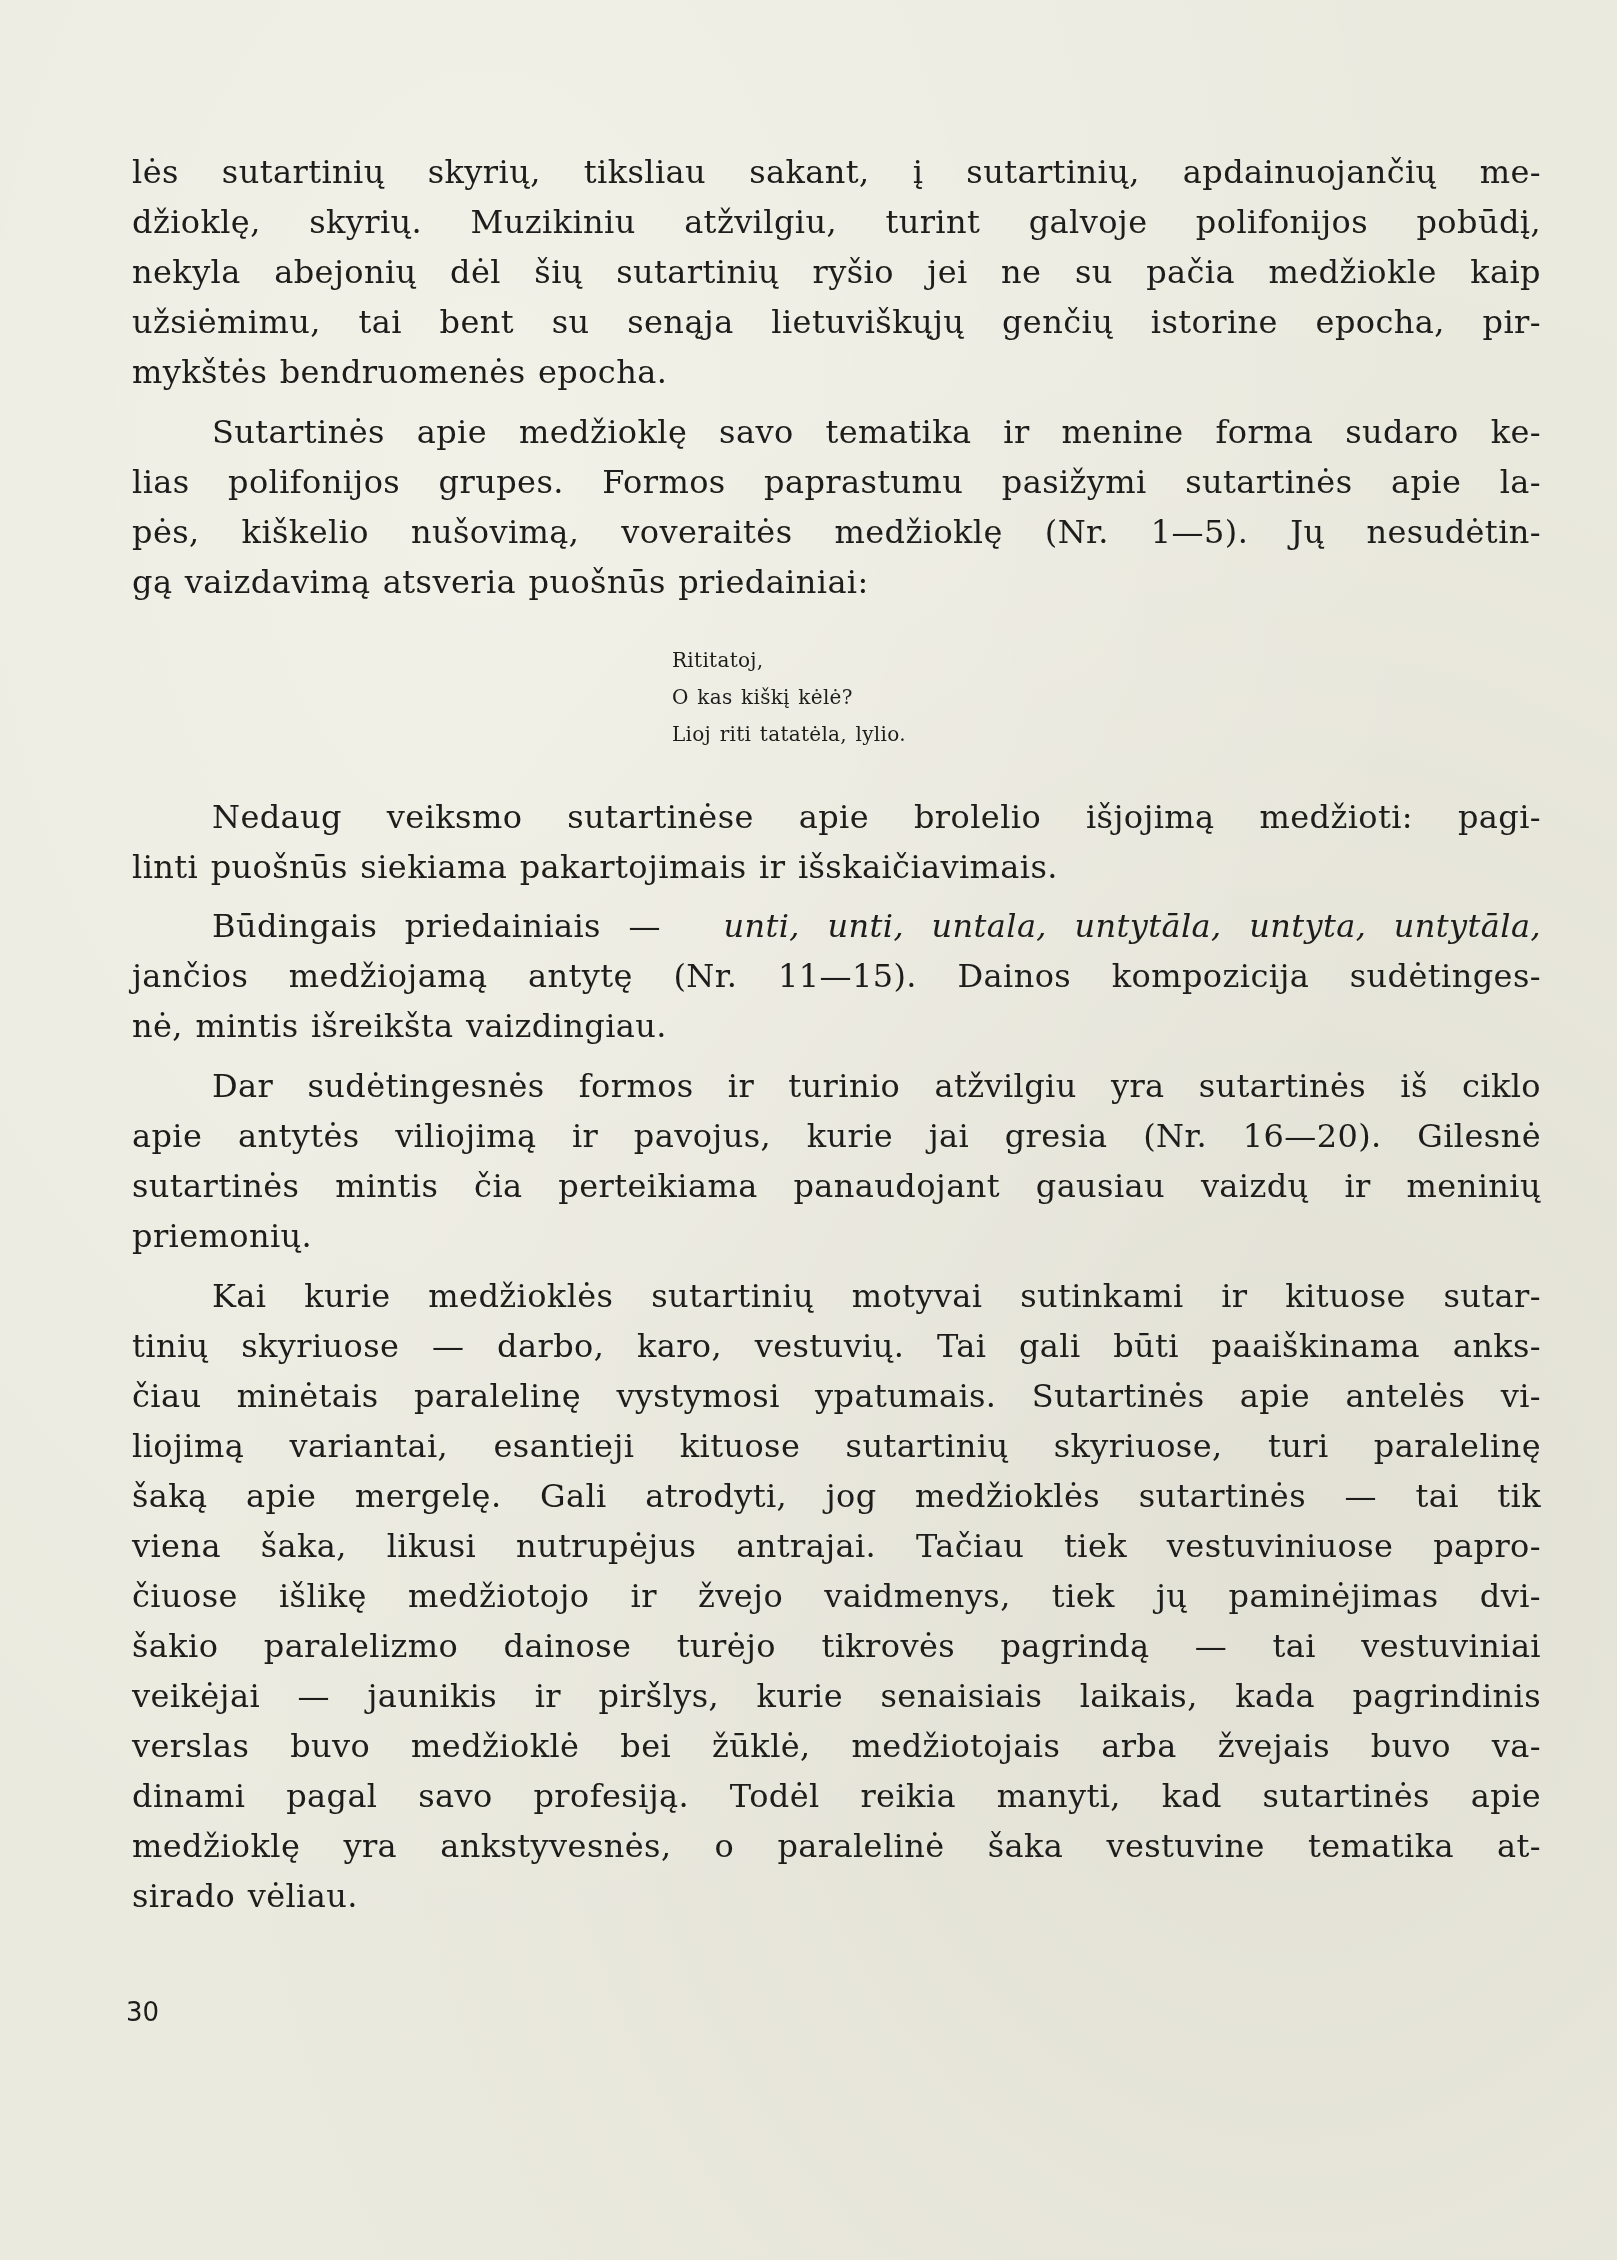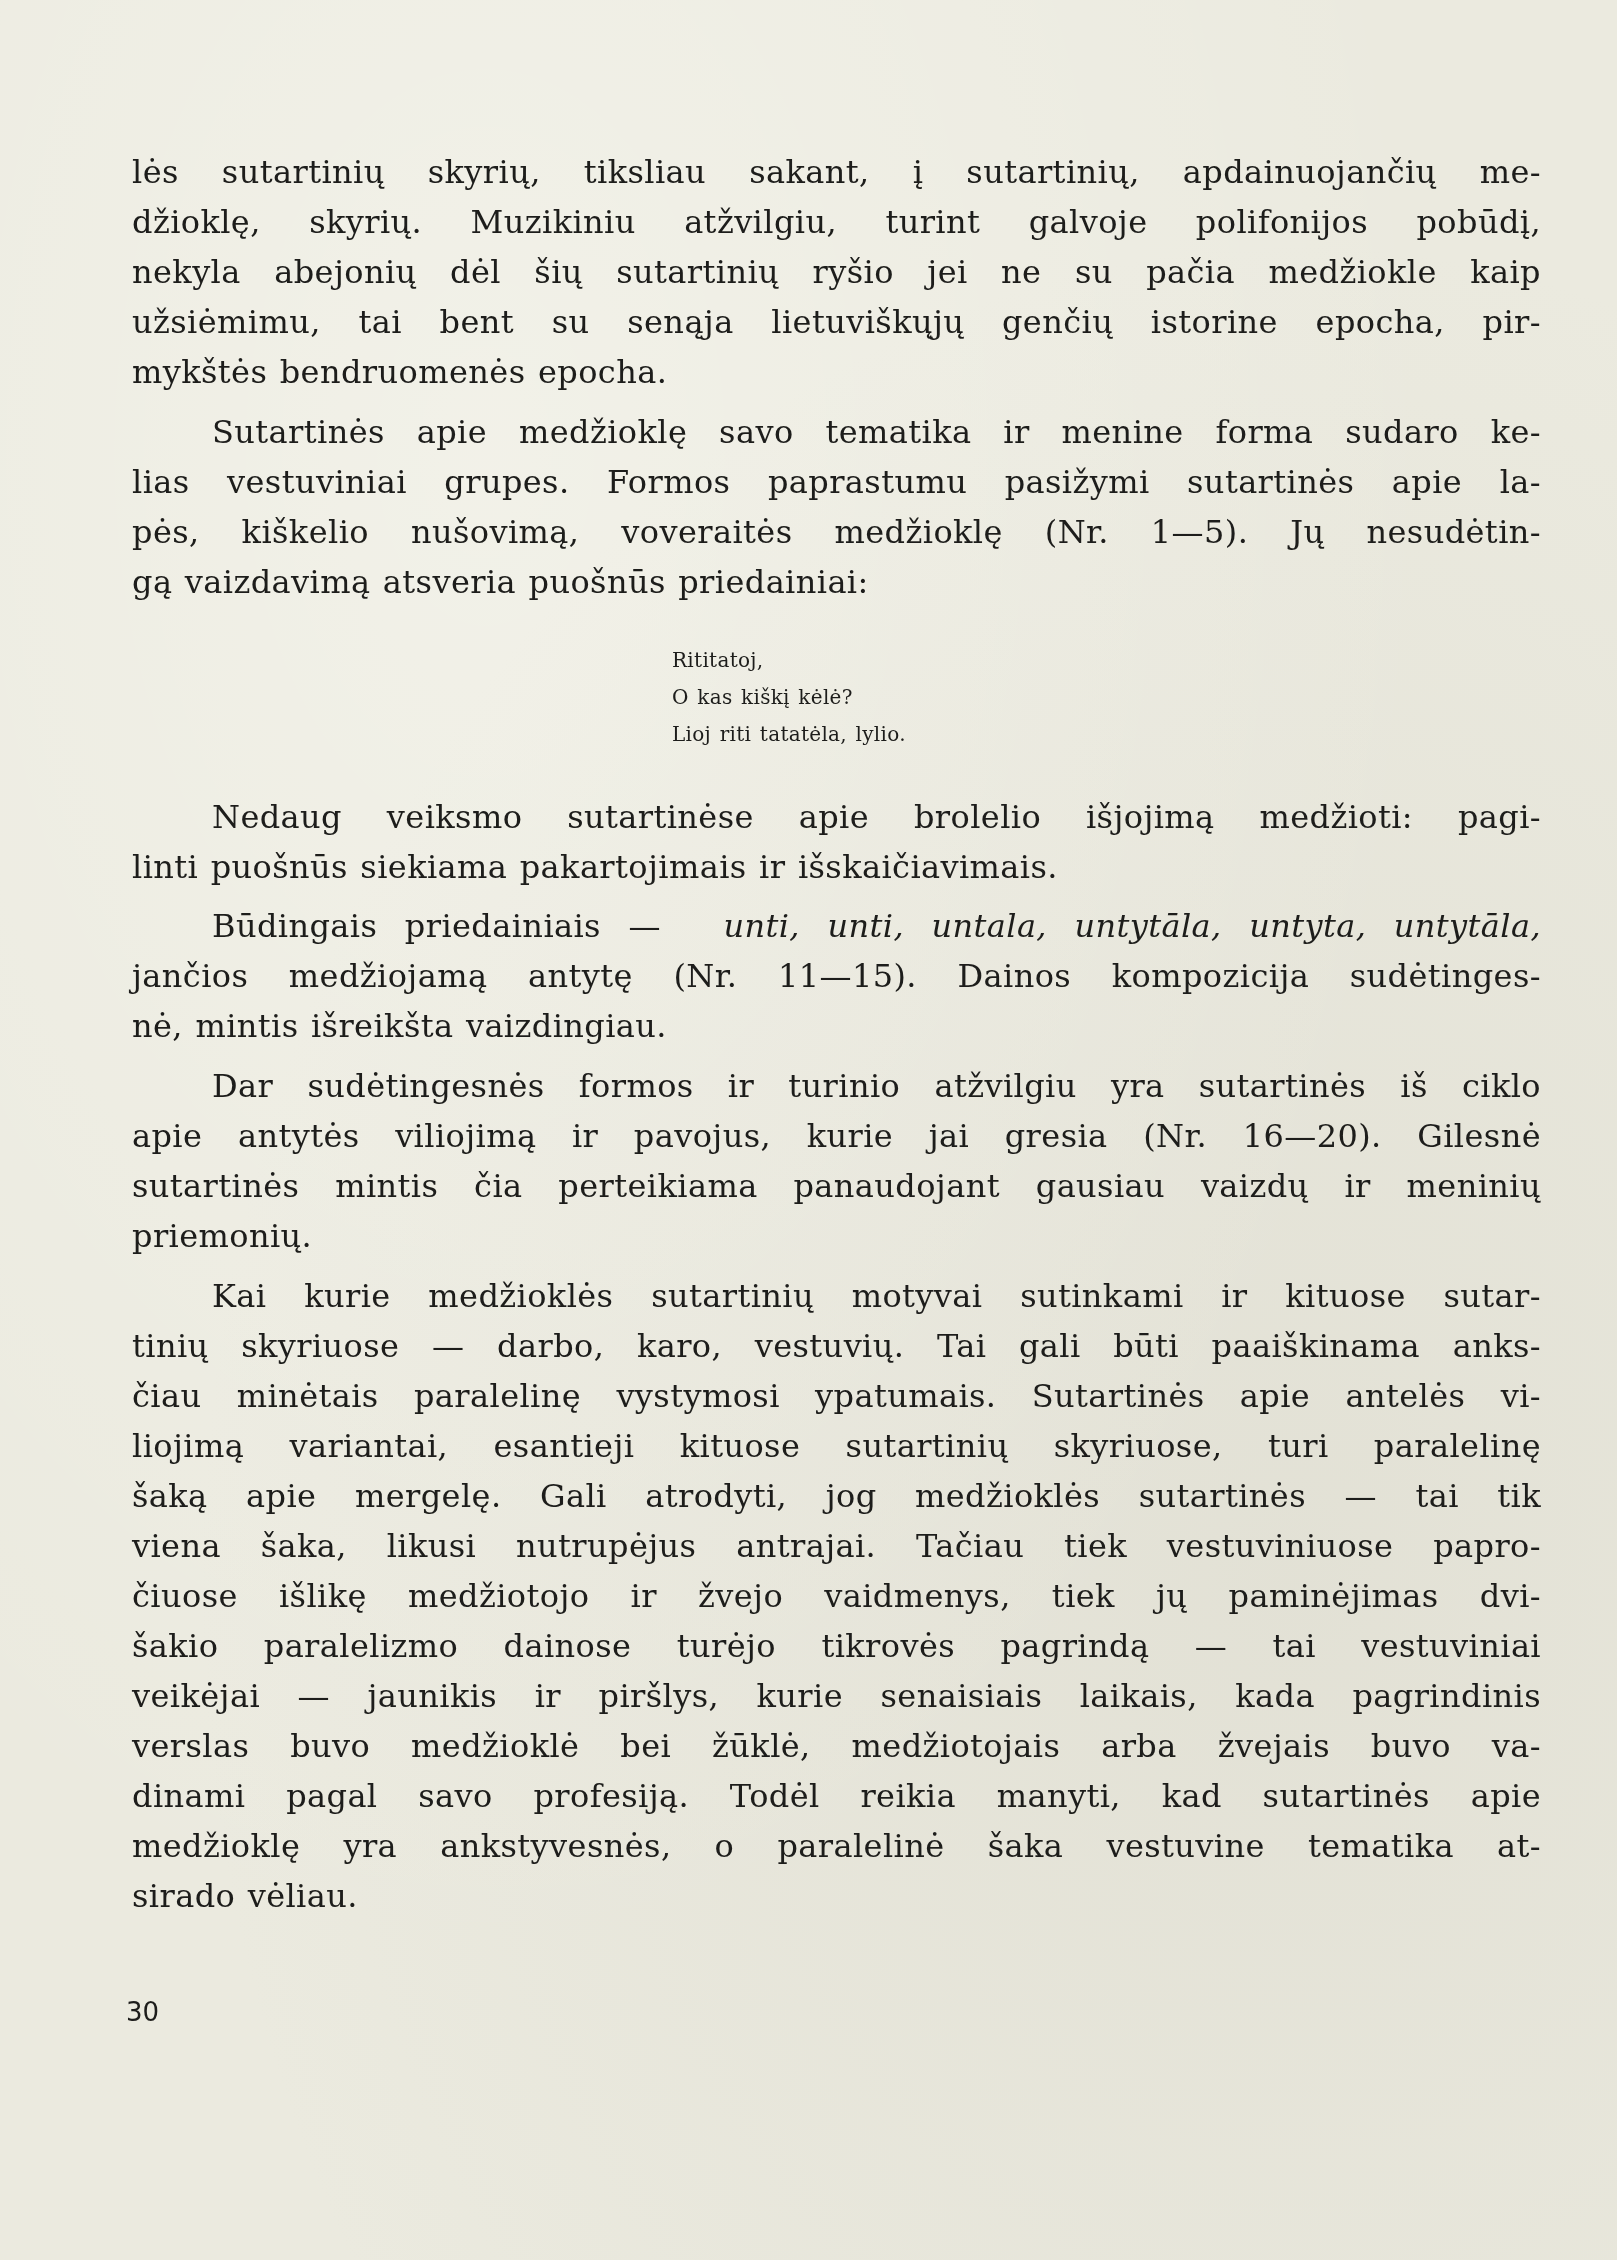--- a/index.html
+++ b/index.html
@@ -88,7 +88,7 @@
 
     <p class="para">
       <span class="line first">Sutartinės apie medžioklę savo tematika ir menine forma sudaro ke-</span>
-      <span class="line">lias vestuviniai grupes. Formos paprastumu pasižymi sutartinės apie la-</span>
+      <span class="line">lias polifonijos grupes. Formos paprastumu pasižymi sutartinės apie la-</span>
       <span class="line">pės, kiškelio nušovimą, voveraitės medžioklę (Nr. 1—5). Jų nesudėtin-</span>
       <span class="line last">gą vaizdavimą atsveria puošnūs priedainiai:</span>
     </p>

